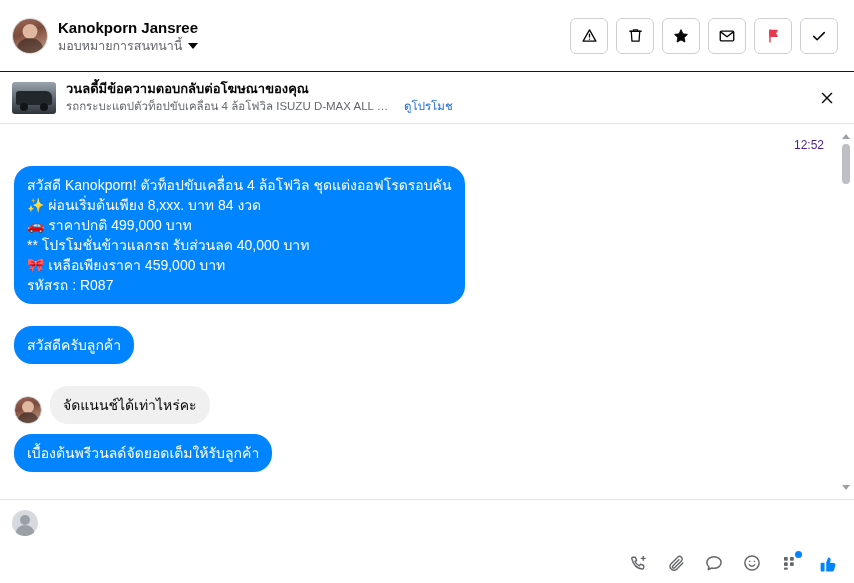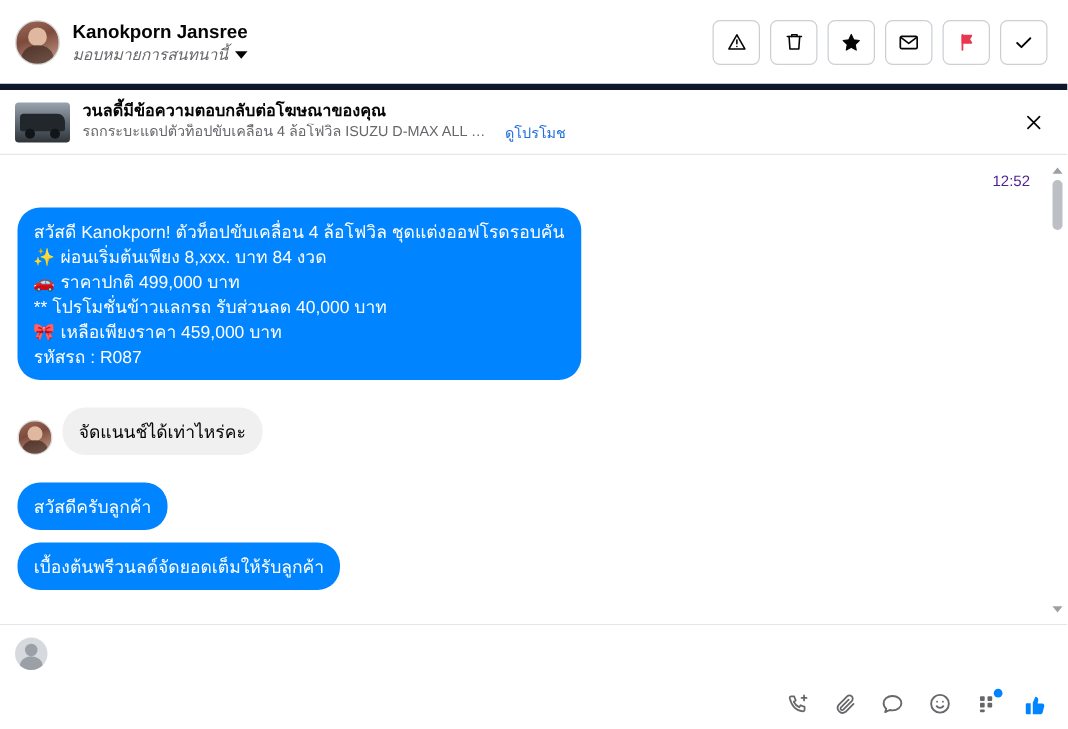--- a/index.html
+++ b/index.html
@@ -25,7 +25,7 @@
     display: flex;
     align-items: center;
     padding: 0 16px 0 12px;
-    border-bottom: 5px solid #0f172a;
+    border-bottom: 1px solid #0f172a;
     background: #fff;
   }
   .avatar {

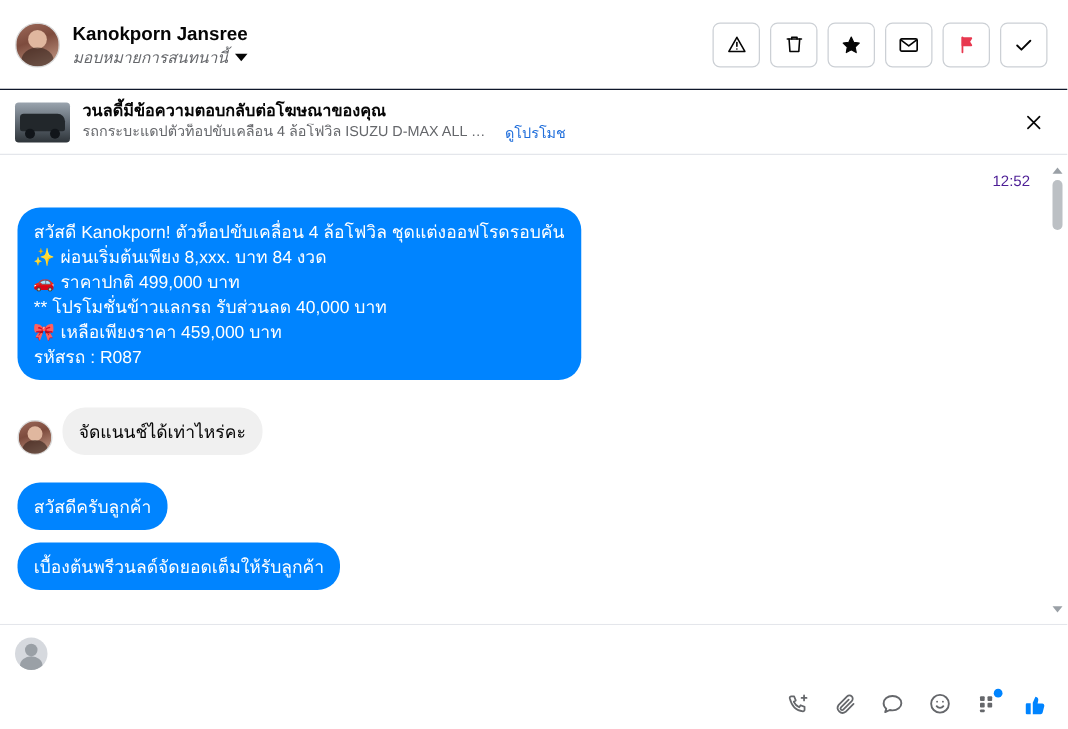--- a/index.html
+++ b/index.html
@@ -63,7 +63,7 @@
     color: #050505;
     line-height: 20px;
   }
-  .hdr-sub-row { display: flex; align-items: center; gap: 6px; font-style: italic; }
+  .hdr-sub-row { display: flex; align-items: center; gap: 6px; }
   .hdr-sub {
     font-size: 12.5px;
     color: #65676b;

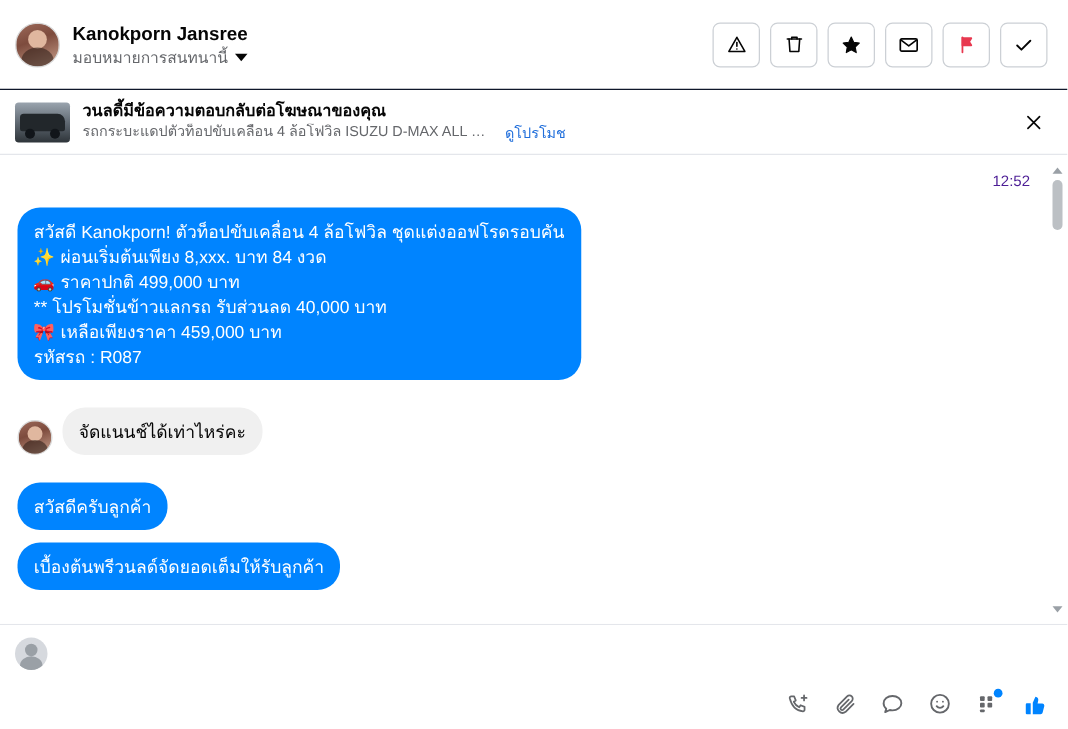--- a/index.html
+++ b/index.html
@@ -412,13 +412,13 @@
 รหัสรถ : R087</div>
       </div>
 
+      <div class="row out spacer-out">
+        <div class="bubble blue">สวัสดีครับลูกค้า</div>
+      </div>
+
       <div class="row in spacer-out">
         <div class="row-avatar"></div>
         <div class="bubble grey">จัดแนนช์ได้เท่าไหร่คะ</div>
-      </div>
-
-      <div class="row out spacer-out">
-        <div class="bubble blue">สวัสดีครับลูกค้า</div>
       </div>
 
       <div class="row out">

